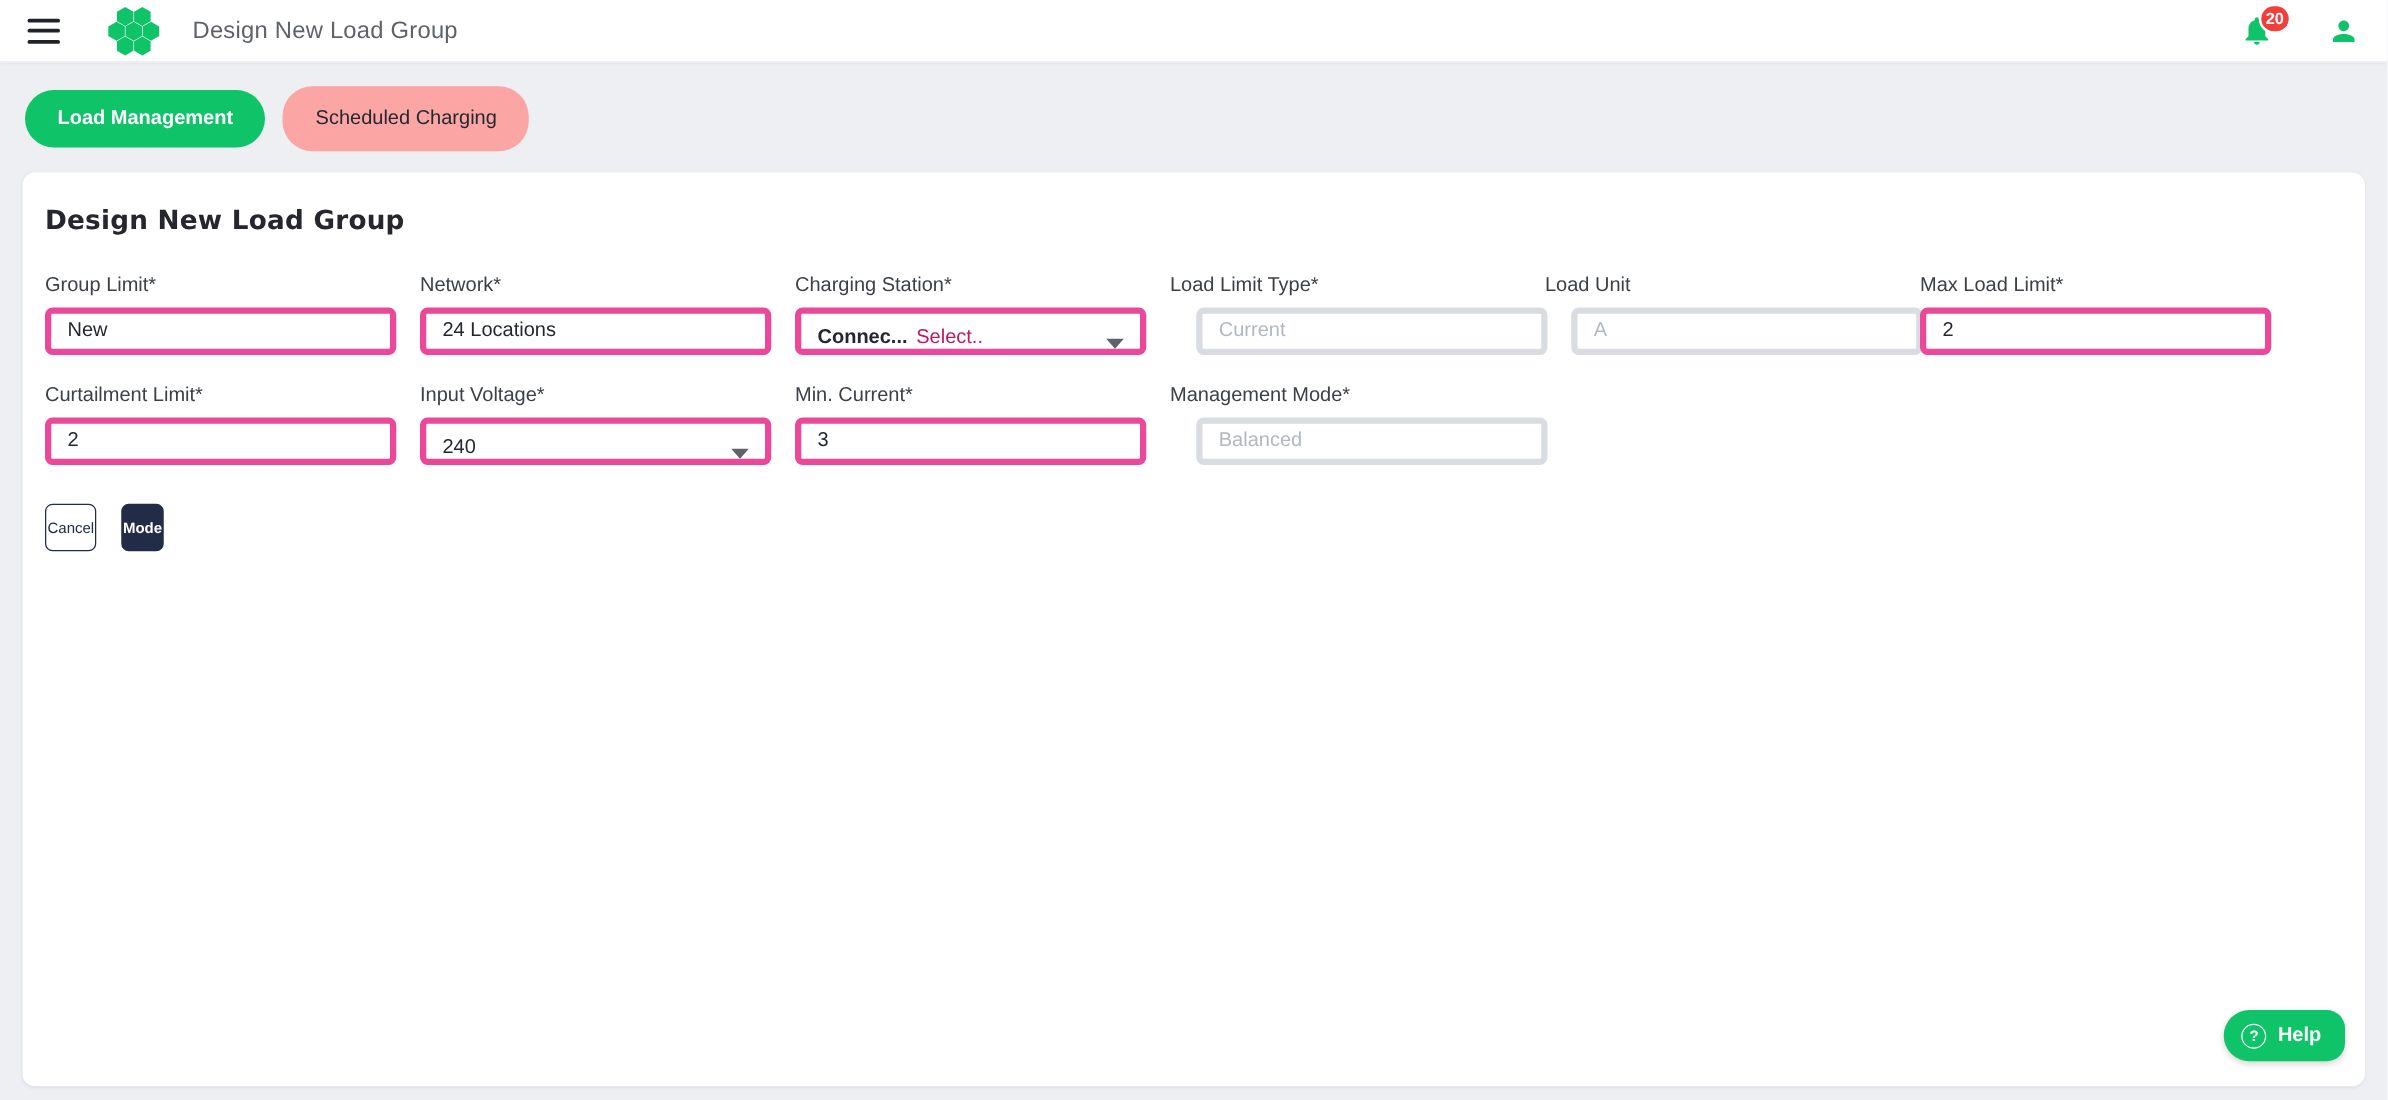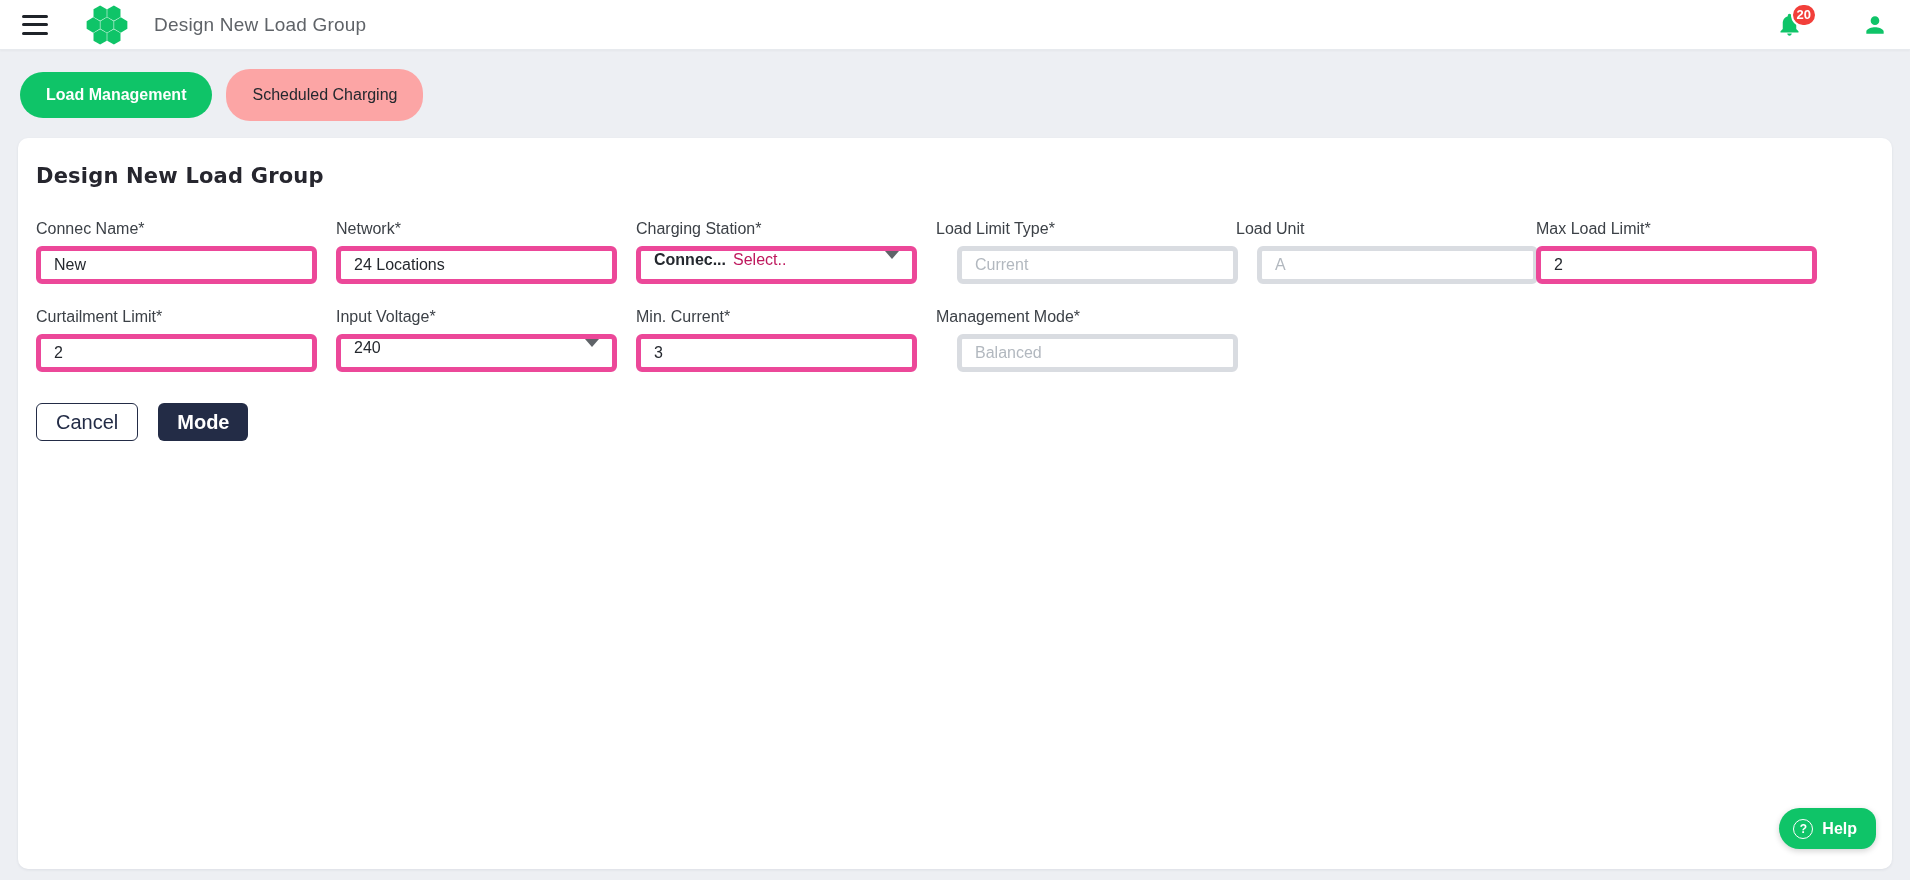--- a/index.html
+++ b/index.html
@@ -28,7 +28,7 @@
   .hamburger span { display: block; height: 3px; width: 100%; background: #1f2329; border-radius: 2px; }
   .logo { margin-left: 38px; display: flex; align-items: center; }
   .header-title { margin-left: 26px; font-size: 19px; color: #5f6368; letter-spacing: 0.2px; }
-  .header-right { margin-left: auto; display: flex; align-items: center; gap: 58px; }
+  .header-right { margin-left: auto; display: flex; align-items: center; gap: 42px; }
   .bell-wrap { position: relative; width: 28px; height: 30px; cursor: pointer; }
   .badge {
     position: absolute; top: -7px; right: -13px;

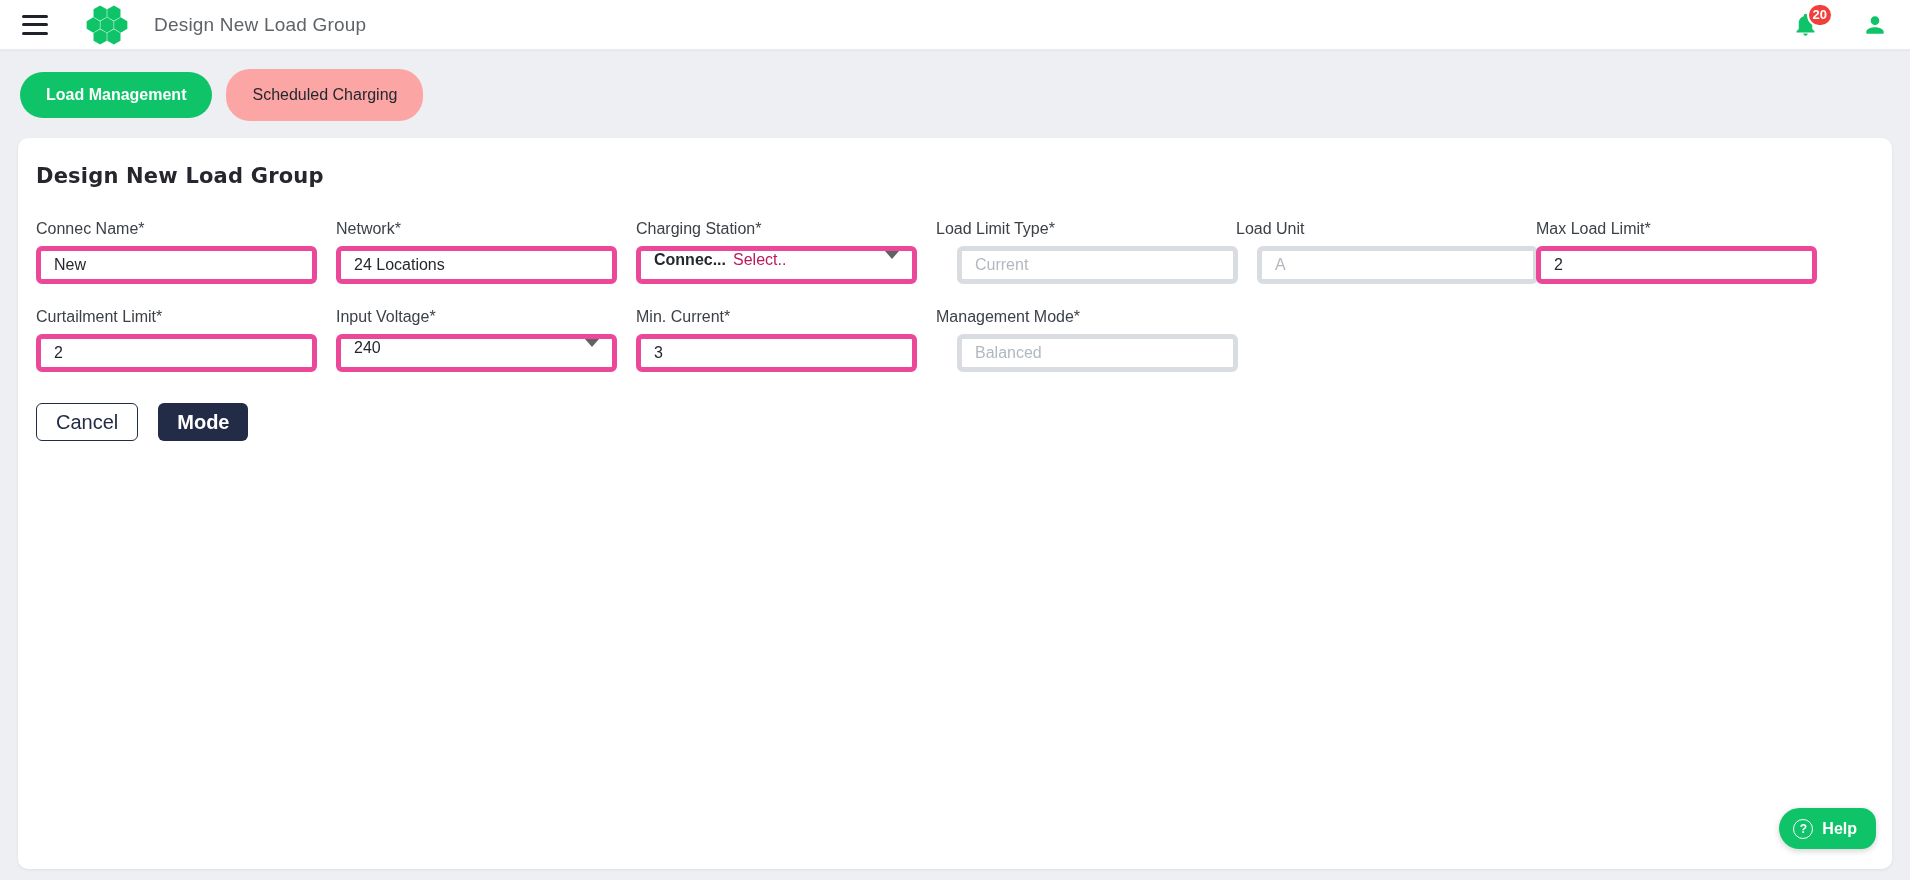--- a/index.html
+++ b/index.html
@@ -189,7 +189,7 @@
   <div class="form-grid">
 
     <div>
-      <label class="field-label">Connec Name*</label>
+      <label class="field-label">Group Limit*</label>
       <input class="text-input" type="text" value="New" style="">
     </div>
 

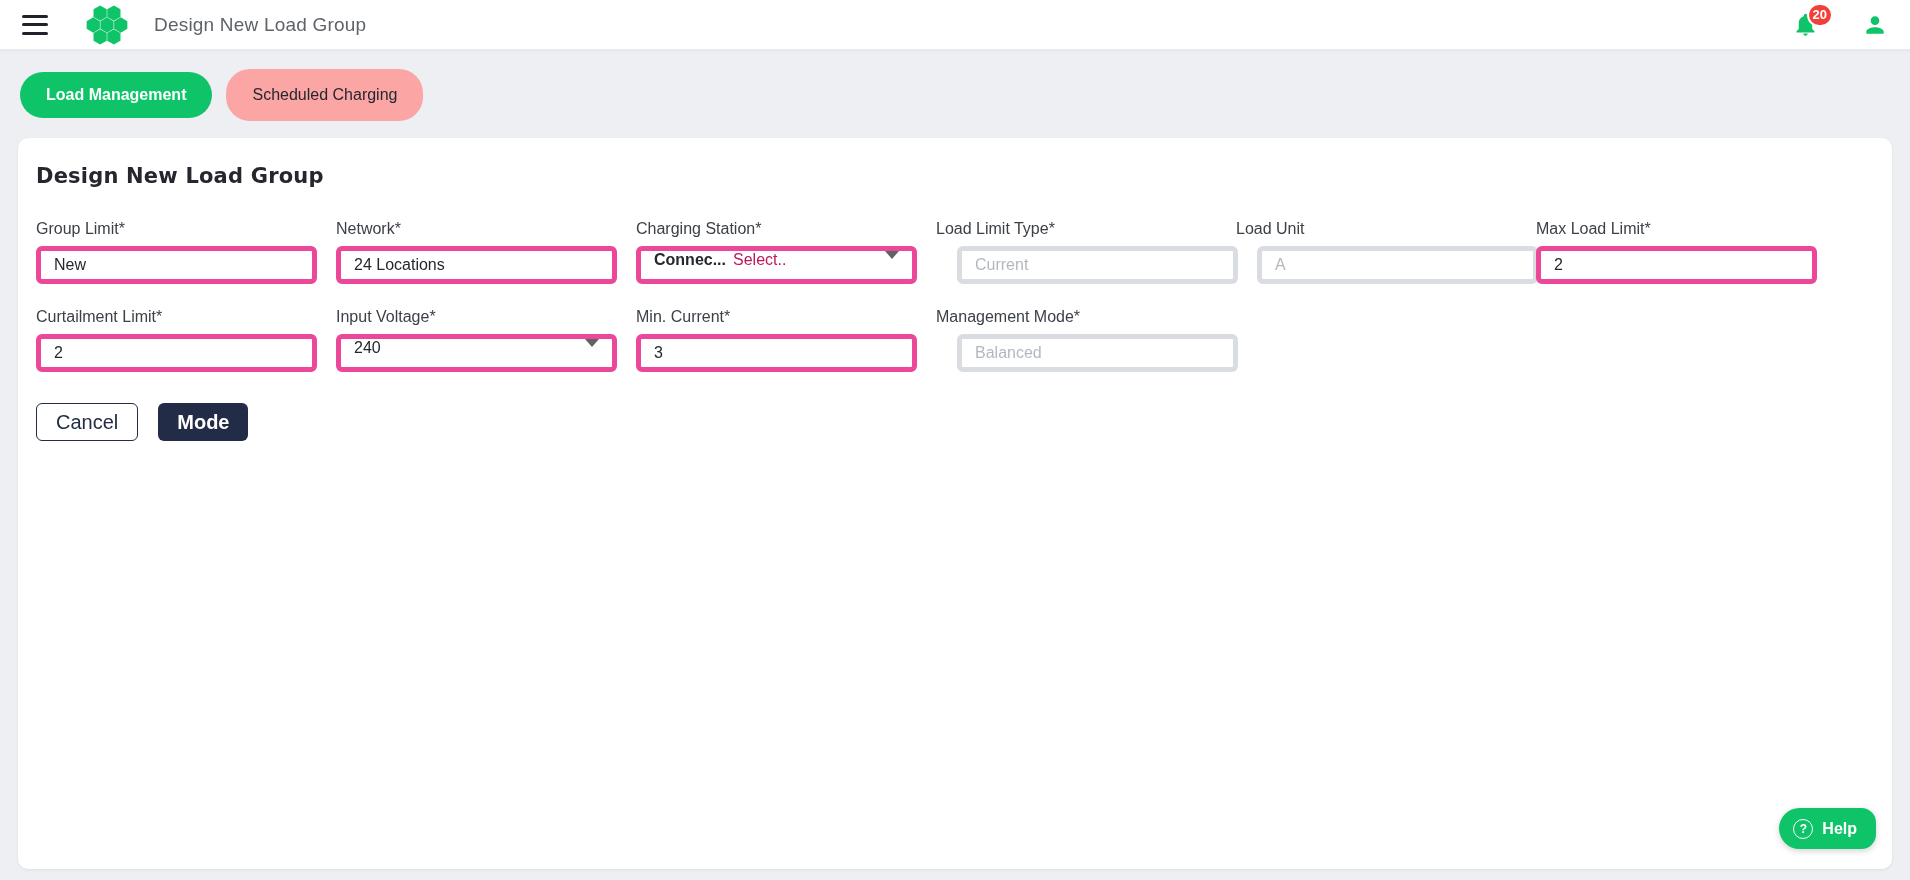--- a/index.html
+++ b/index.html
@@ -93,7 +93,7 @@
   .text-input::placeholder { color: #b2b8bf; opacity: 1; }
   .text-input.muted { border-color: #d9dce1; margin-left: 21px; }
   .select-box {
-    display: flex; align-items: flex-start;
+    display: flex; align-items: flex-end;
     cursor: pointer;
     position: relative;
   }

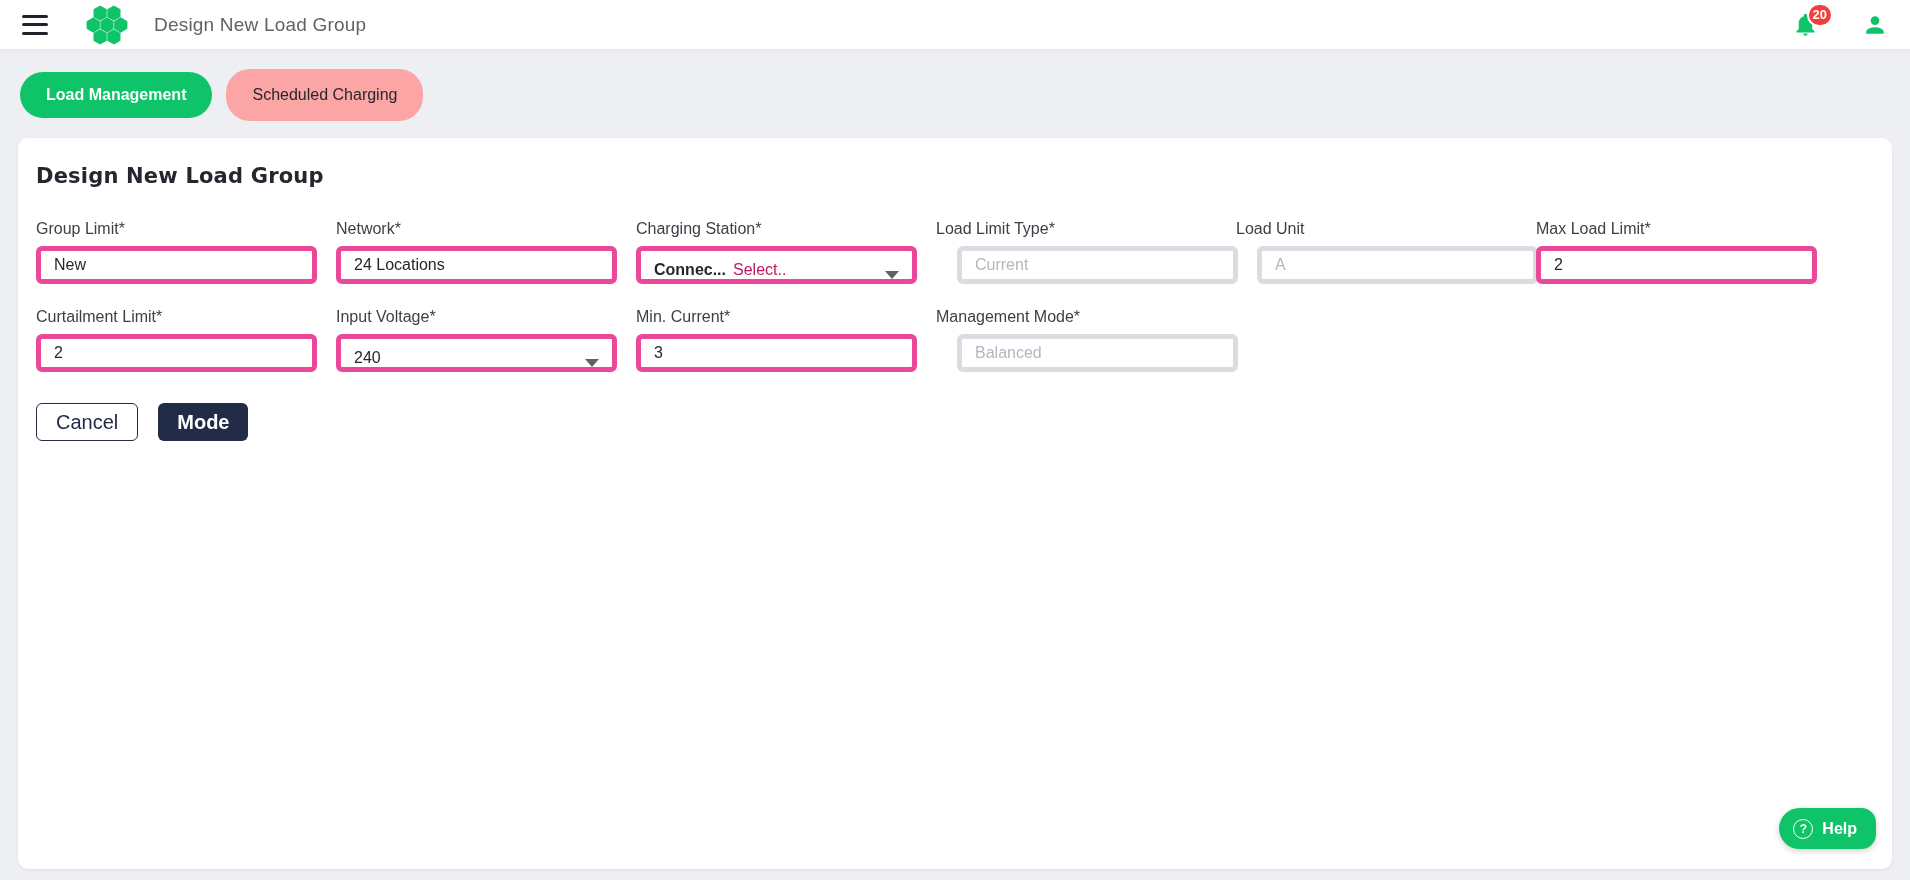--- a/index.html
+++ b/index.html
@@ -110,7 +110,7 @@
   .actions { margin-top: 31px; display: flex; gap: 20px; }
   .btn {
     height: 38px; border-radius: 6px; cursor: pointer;
-    font-size: 20px; padding: 0 19px;
+    font-size: 12px; padding: 0 1px;
     font-family: "Liberation Sans", sans-serif;
   }
   .btn-cancel { background: #ffffff; border: 1.5px solid var(--navy); color: var(--navy); font-weight: 500; }

